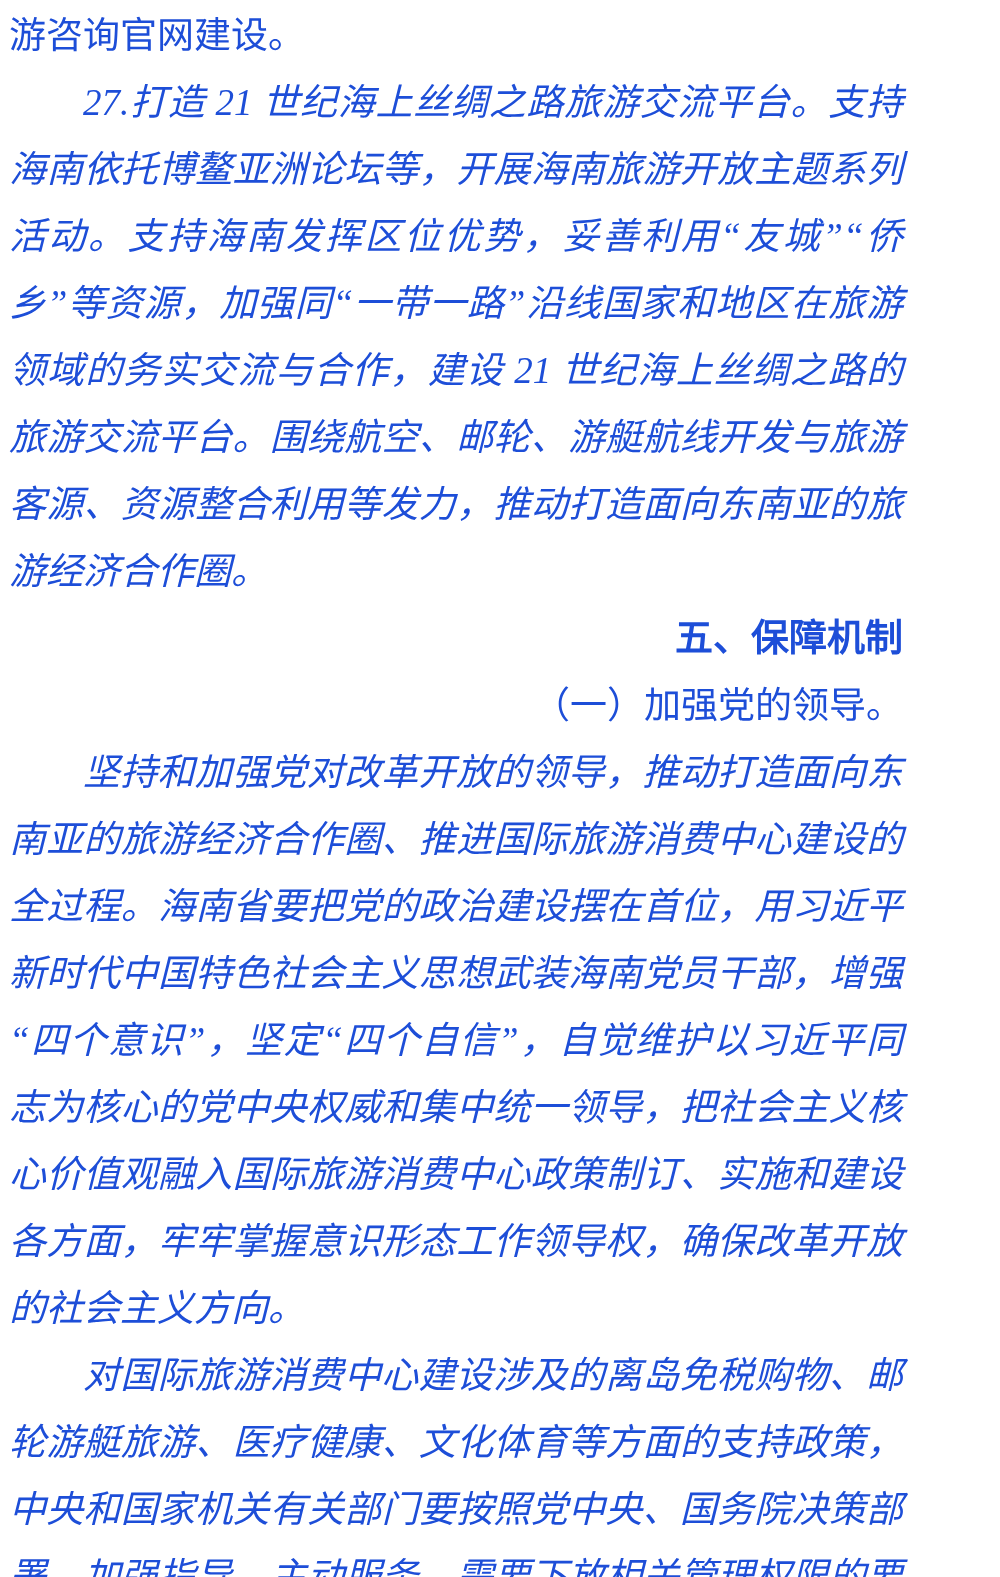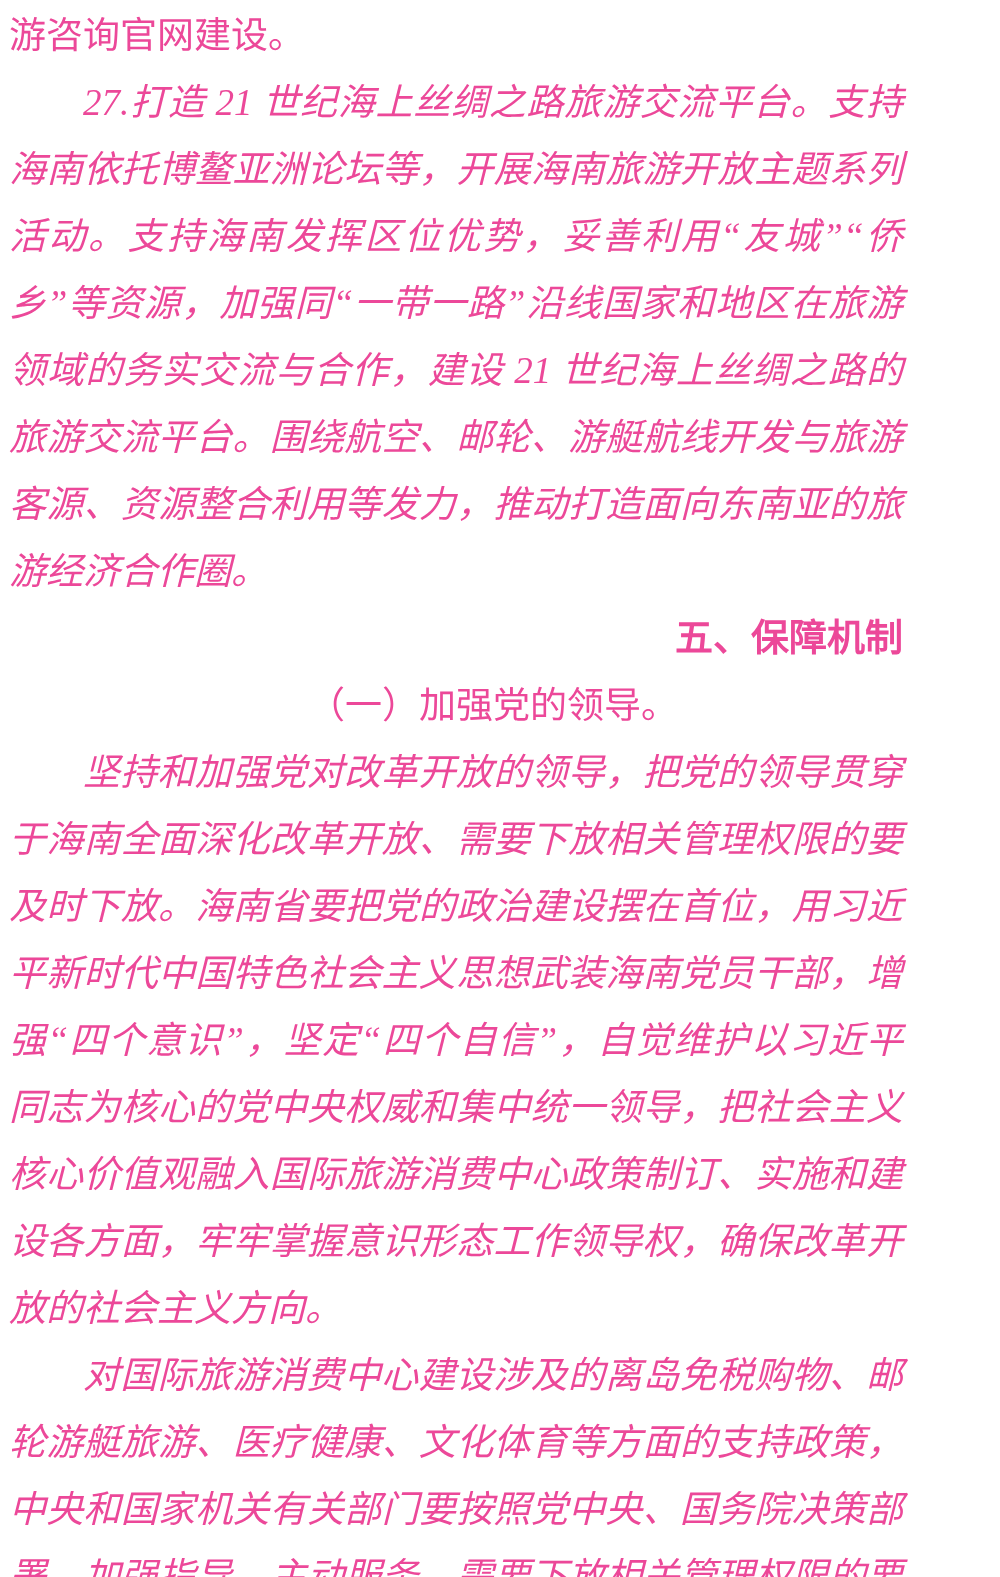--- a/index.html
+++ b/index.html
@@ -20,7 +20,7 @@
     padding: 2px 9px 10px 9px;
     display: flex;
     flex-direction: column;
-    color: #ec4899;
+    color: #1d4ed8;
   }
   .doc-body {
     font-size: 37px;

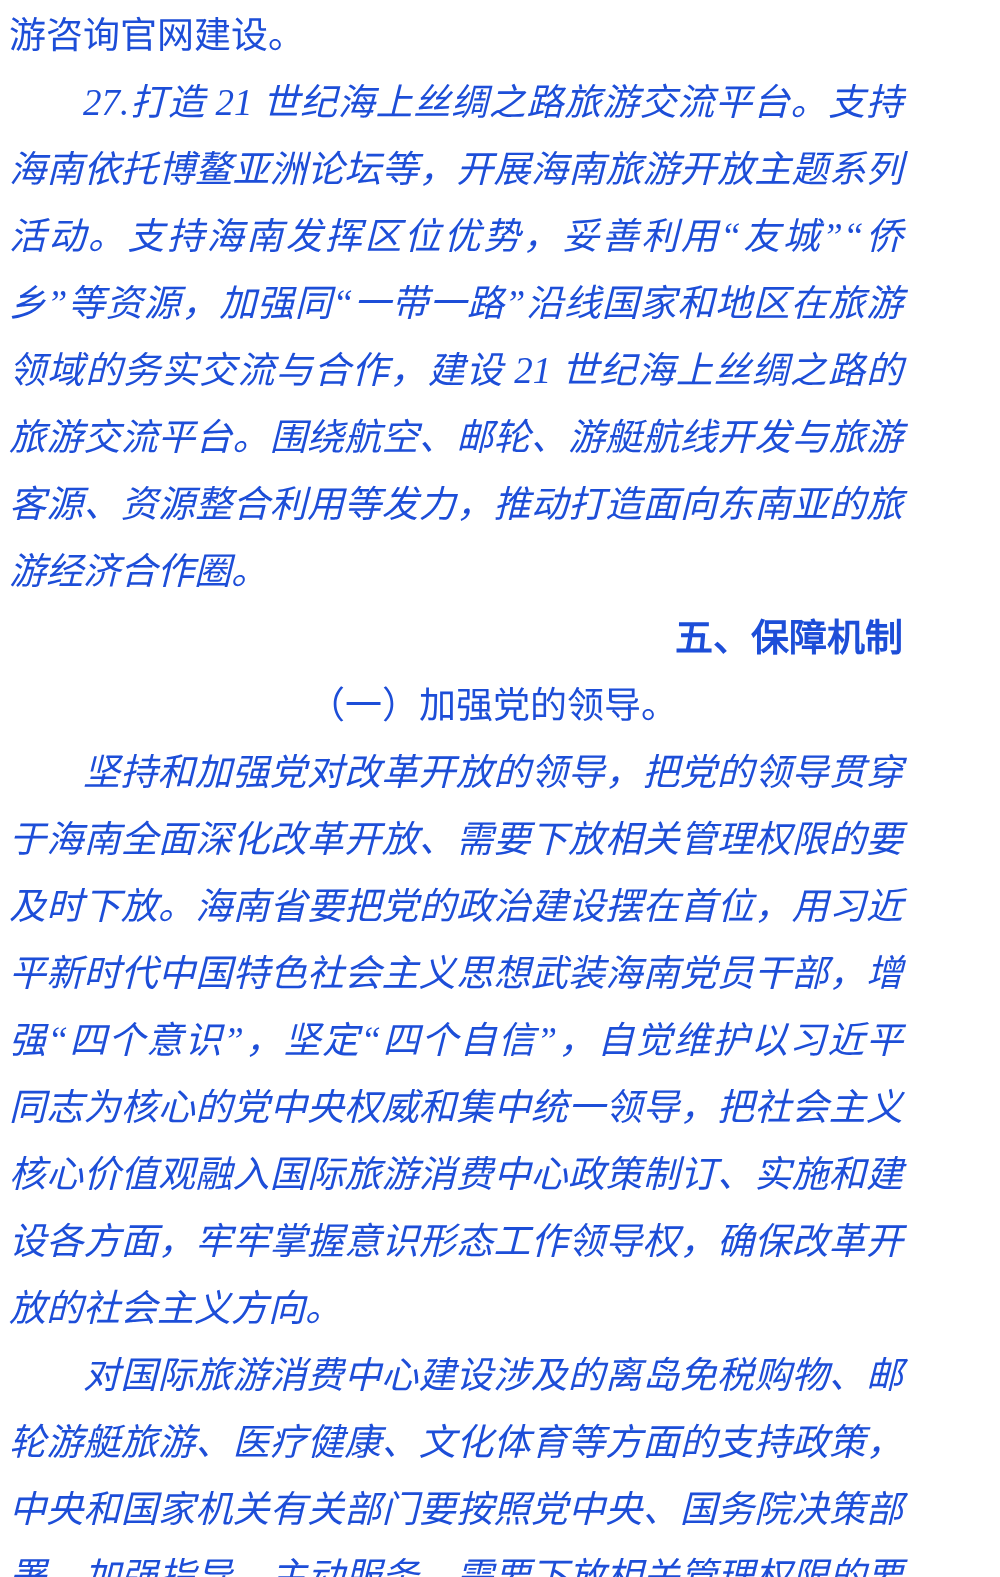--- a/index.html
+++ b/index.html
@@ -49,7 +49,7 @@
   }
   p.heading-2 {
     text-indent: 2em;
-    text-align: center;
+    text-align: right;
     font-family: "Liberation Serif", serif;
     font-size: 37px;
   }

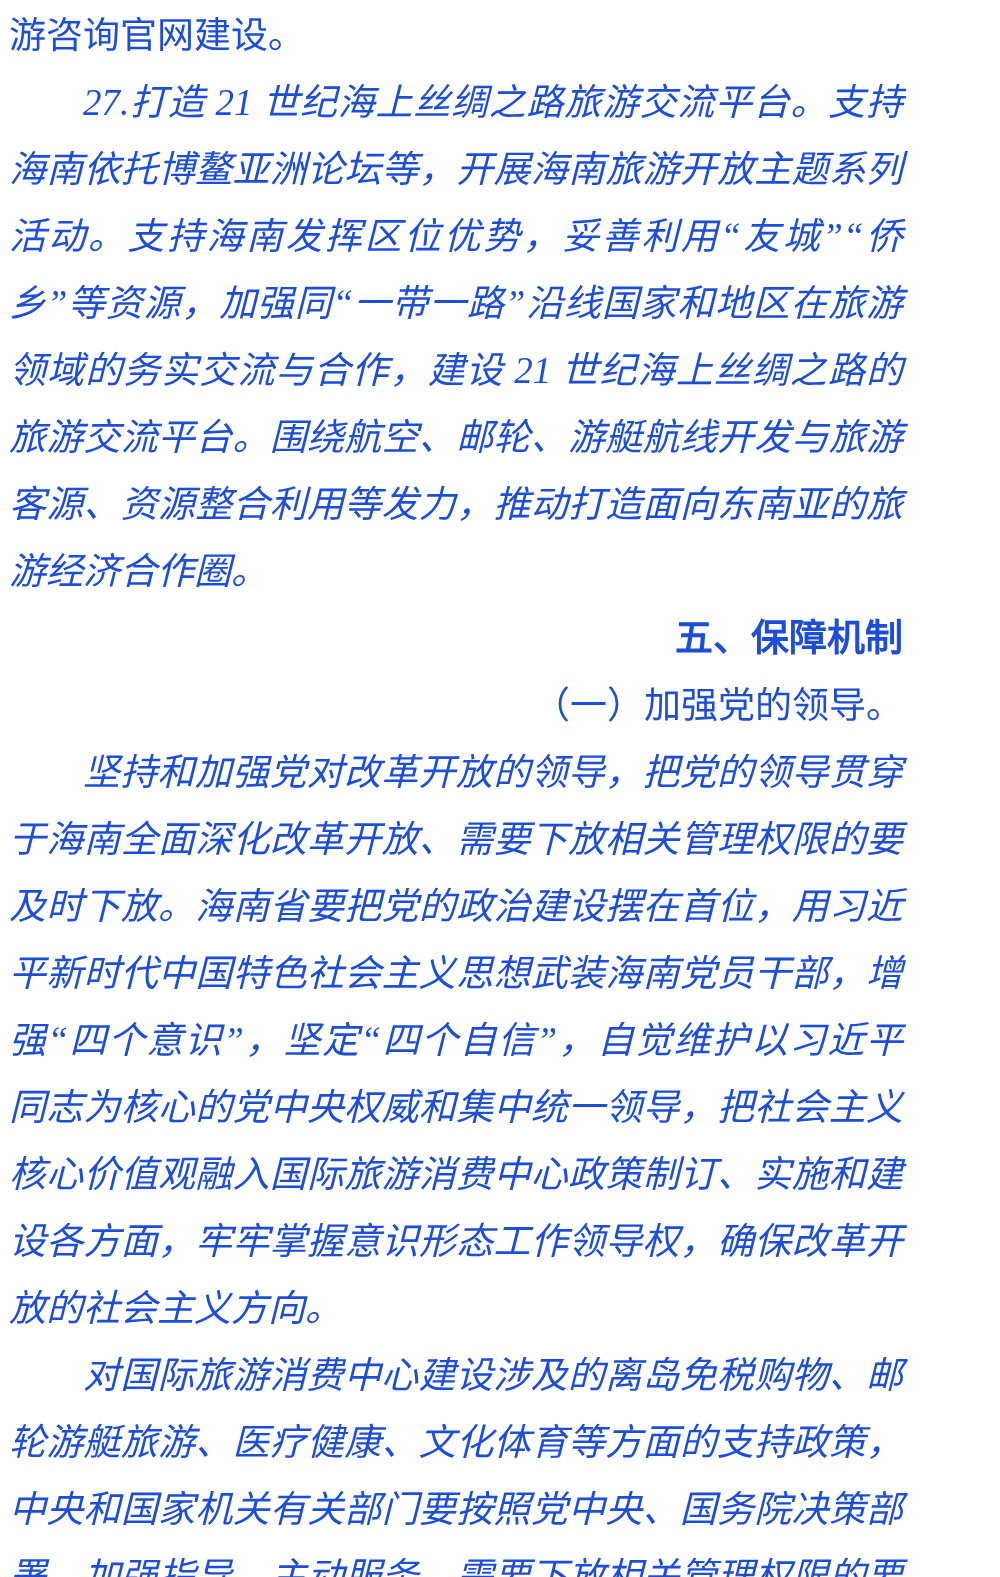--- a/index.html
+++ b/index.html
@@ -63,7 +63,7 @@
     <p class="para">27.打造 21 世纪海上丝绸之路旅游交流平台。支持海南依托博鳌亚洲论坛等，开展海南旅游开放主题系列活动。支持海南发挥区位优势，妥善利用“友城”“侨乡”等资源，加强同“一带一路”沿线国家和地区在旅游领域的务实交流与合作，建设 21 世纪海上丝绸之路的旅游交流平台。围绕航空、邮轮、游艇航线开发与旅游客源、资源整合利用等发力，推动打造面向东南亚的旅游经济合作圈。</p>
     <p class="heading-1">五、保障机制</p>
     <p class="heading-2">（一）加强党的领导。</p>
-    <p class="para">坚持和加强党对改革开放的领导，把党的领导贯穿于海南全面深化改革开放、需要下放相关管理权限的要及时下放。海南省要把党的政治建设摆在首位，用习近平新时代中国特色社会主义思想武装海南党员干部，增强“四个意识”，坚定“四个自信”，自觉维护以习近平同志为核心的党中央权威和集中统一领导，把社会主义核心价值观融入国际旅游消费中心政策制订、实施和建设各方面，牢牢掌握意识形态工作领导权，确保改革开放的社会主义方向。</p>
+    <p class="para">坚持和加强党对改革开放的领导，推动打造面向东南亚的旅游经济合作圈、推进国际旅游消费中心建设的全过程。海南省要把党的政治建设摆在首位，用习近平新时代中国特色社会主义思想武装海南党员干部，增强“四个意识”，坚定“四个自信”，自觉维护以习近平同志为核心的党中央权威和集中统一领导，把社会主义核心价值观融入国际旅游消费中心政策制订、实施和建设各方面，牢牢掌握意识形态工作领导权，确保改革开放的社会主义方向。</p>
     <p class="para">对国际旅游消费中心建设涉及的离岛免税购物、邮轮游艇旅游、医疗健康、文化体育等方面的支持政策，中央和国家机关有关部门要按照党中央、国务院决策部署，加强指导，主动服务，需要下放相关管理权限的要及时下放，需要出台实施细则的要抓紧出</p>
   </div>
 

